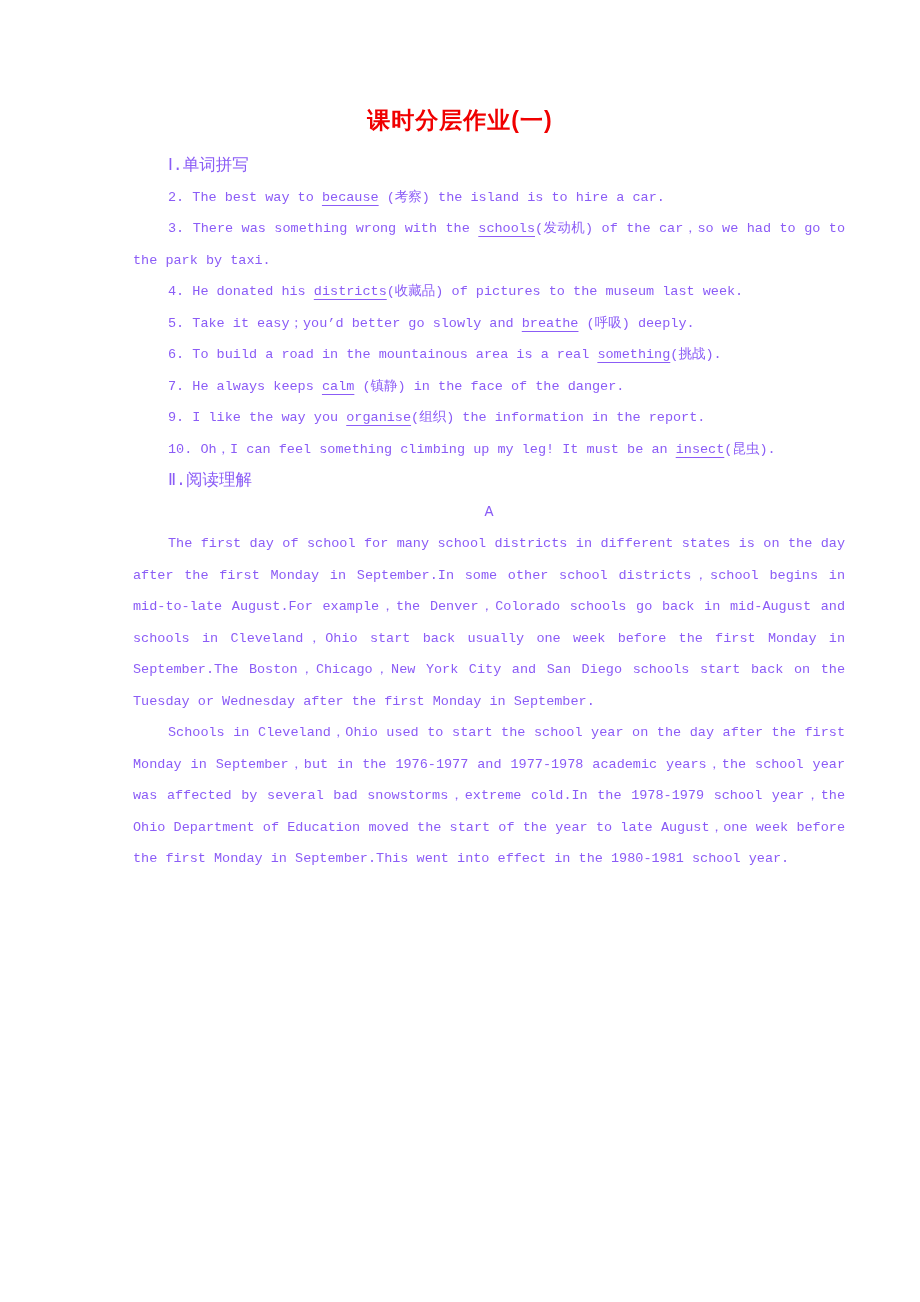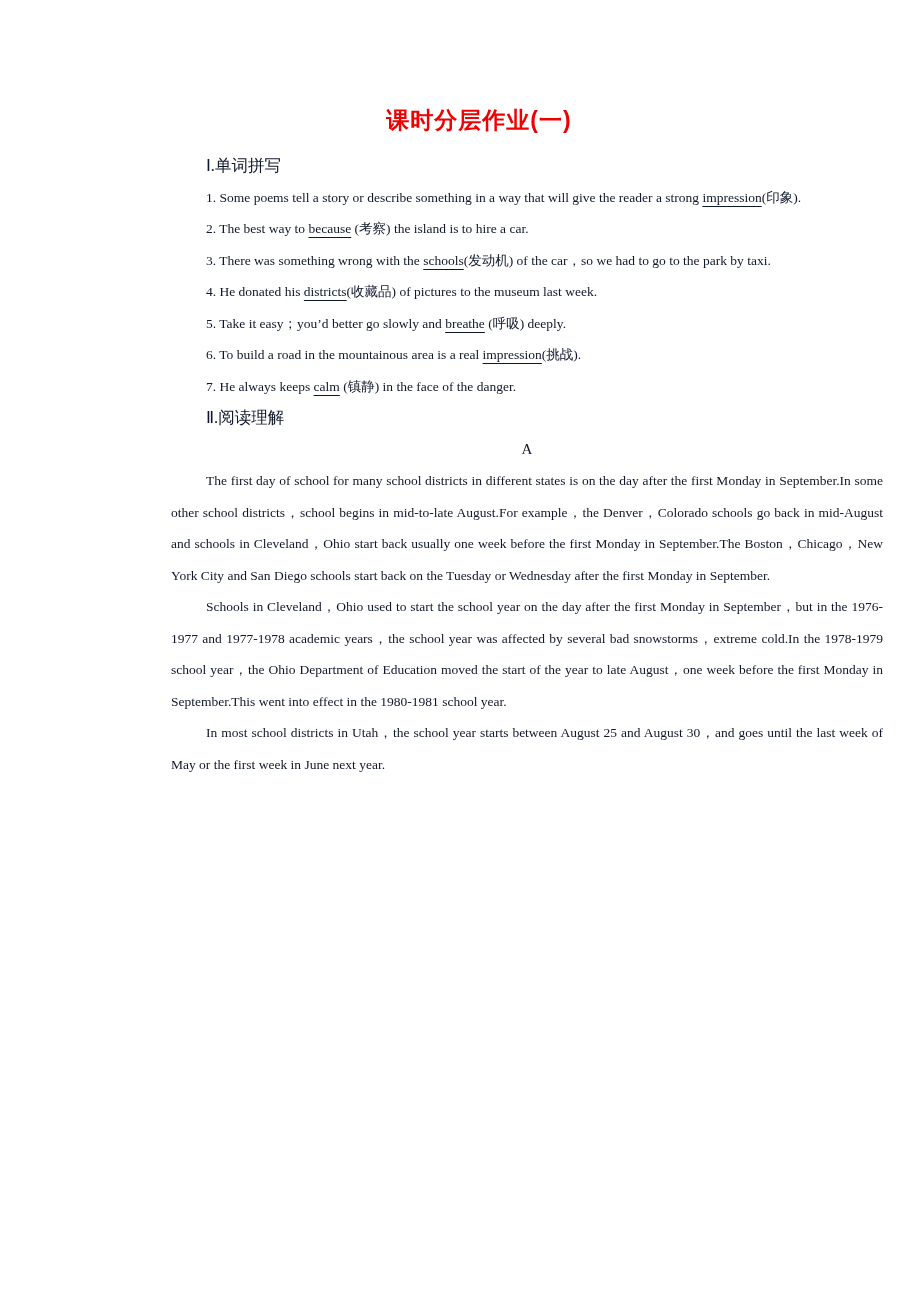--- a/index.html
+++ b/index.html
@@ -11,7 +11,6 @@
     box-sizing:border-box;
     padding-top:103px;
     overflow:hidden;
-    padding-left:38px;
   }
   .title{
     margin:0 0 13px 0;

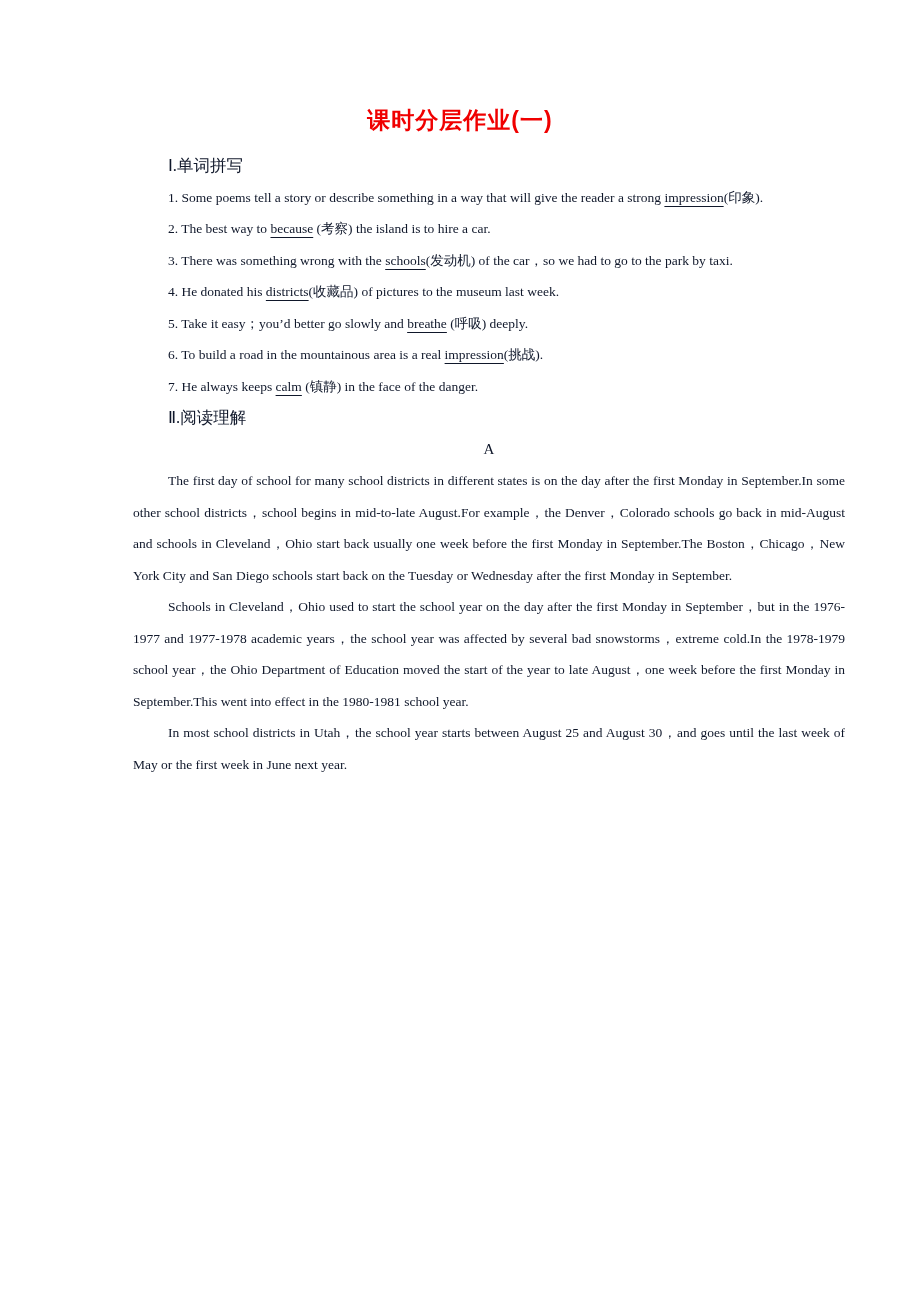--- a/index.html
+++ b/index.html
@@ -54,7 +54,7 @@
 
 <div class="page">
   <h1 class="title" style="color: rgb(240, 0, 0);">课时分层作业(一)</h1>
-  <div class="content" style="color: #0f172a; font-family: Liberation Serif, serif;">
+  <div class="content" style="color: #8b5cf6;">
     <p class="para heading">Ⅰ.单词拼写</p>
     <div>
         <p class="para"><span>1. Some poems tell a story or describe something in a way that will give the reader a strong </span><span class="blank">impression</span><span>(印象).</span></p>

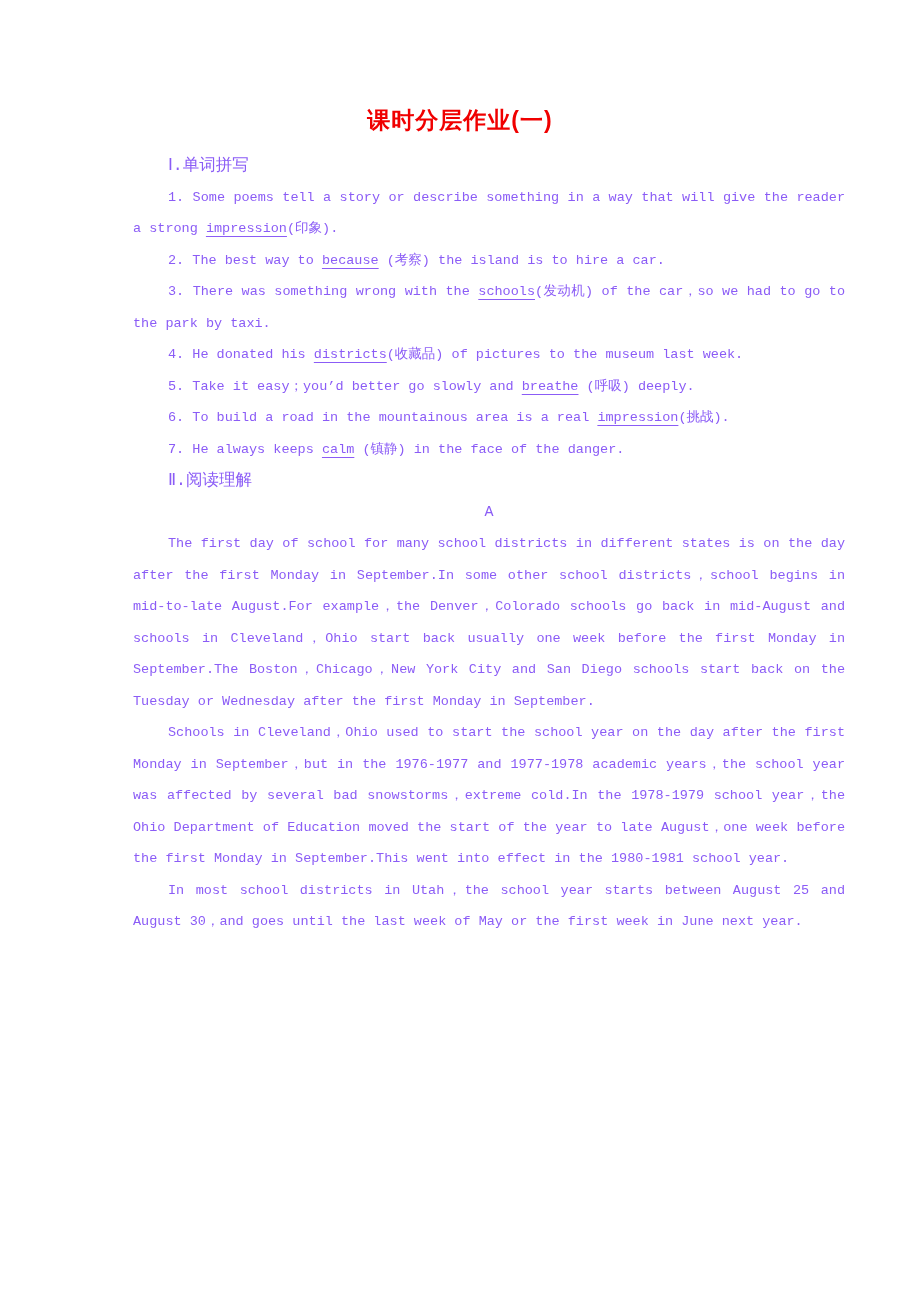--- a/index.html
+++ b/index.html
@@ -57,7 +57,6 @@
   <div class="content" style="color: #8b5cf6;">
     <p class="para heading">Ⅰ.单词拼写</p>
     <div>
-        <p class="para"><span>1. Some poems tell a story or describe something in a way that will give the reader a strong </span><span class="blank">impression</span><span>(印象).</span></p>
         <p class="para"><span>2. The best way to </span><span class="blank">because</span><span> (考察) the island is to hire a car.</span></p>
         <p class="para"><span>3. There was something wrong with the </span><span class="blank">schools</span><span>(发动机) of the car，so we had to go to the park by taxi.</span></p>
         <p class="para"><span>4. He donated his </span><span class="blank">districts</span><span>(收藏品) of pictures to the museum last week.</span></p>

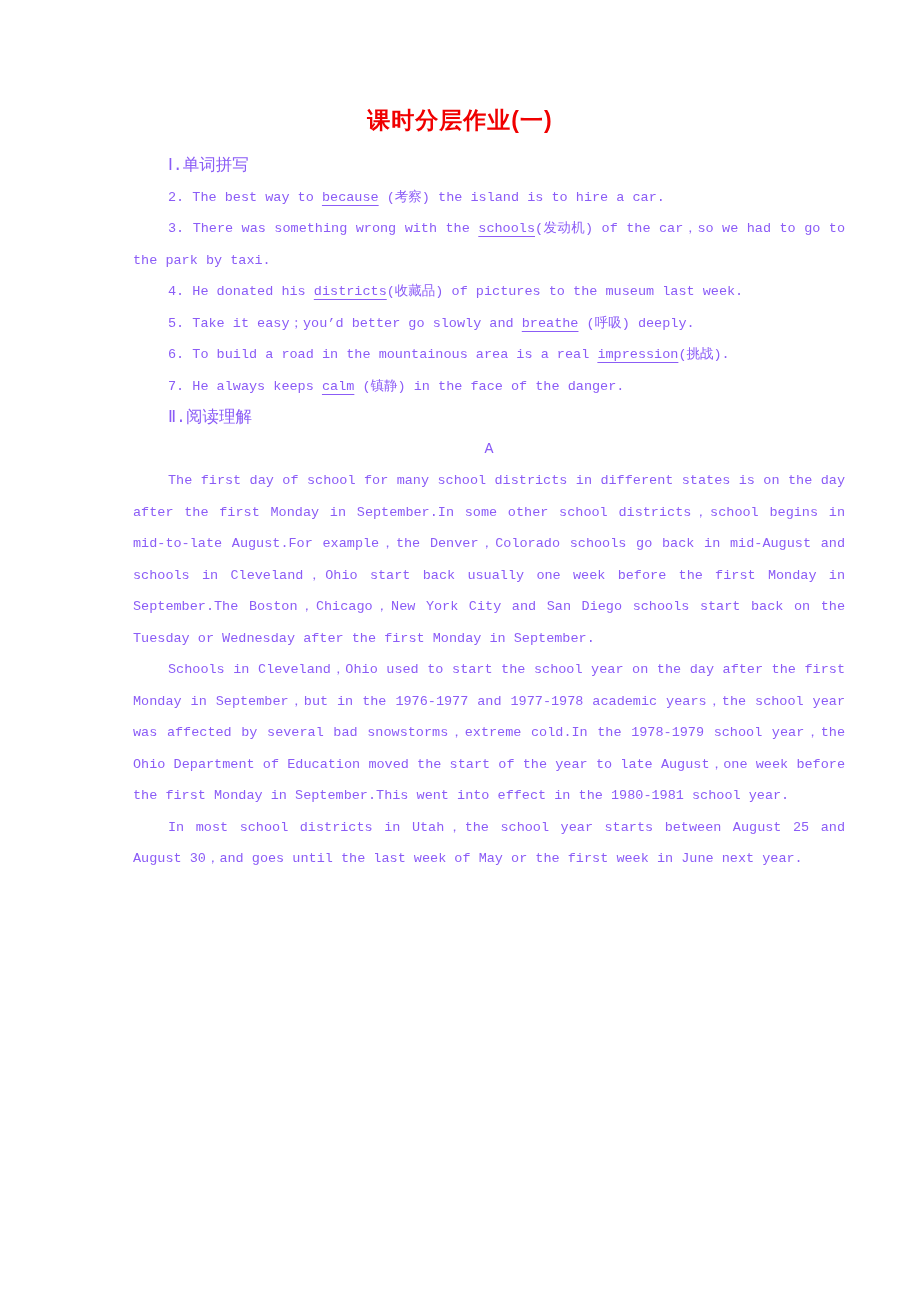--- a/index.html
+++ b/index.html
@@ -61,7 +61,7 @@
         <p class="para"><span>3. There was something wrong with the </span><span class="blank">schools</span><span>(发动机) of the car，so we had to go to the park by taxi.</span></p>
         <p class="para"><span>4. He donated his </span><span class="blank">districts</span><span>(收藏品) of pictures to the museum last week.</span></p>
         <p class="para"><span>5. Take it easy；you’d better go slowly and </span><span class="blank">breathe</span><span> (呼吸) deeply.</span></p>
-        <p class="para"><span>6. To build a road in the mountainous area is a real </span><span class="blank">impression</span><span>(挑战).</span></p>
+        <p class="para"><span>6. To build a road in the mountainous area is a real </span><span class="blank">something</span><span>(挑战).</span></p>
         <p class="para"><span>7. He always keeps </span><span class="blank">calm</span><span> (镇静) in the face of the danger.</span></p>
       </div>
     <p class="para heading">Ⅱ.阅读理解</p>

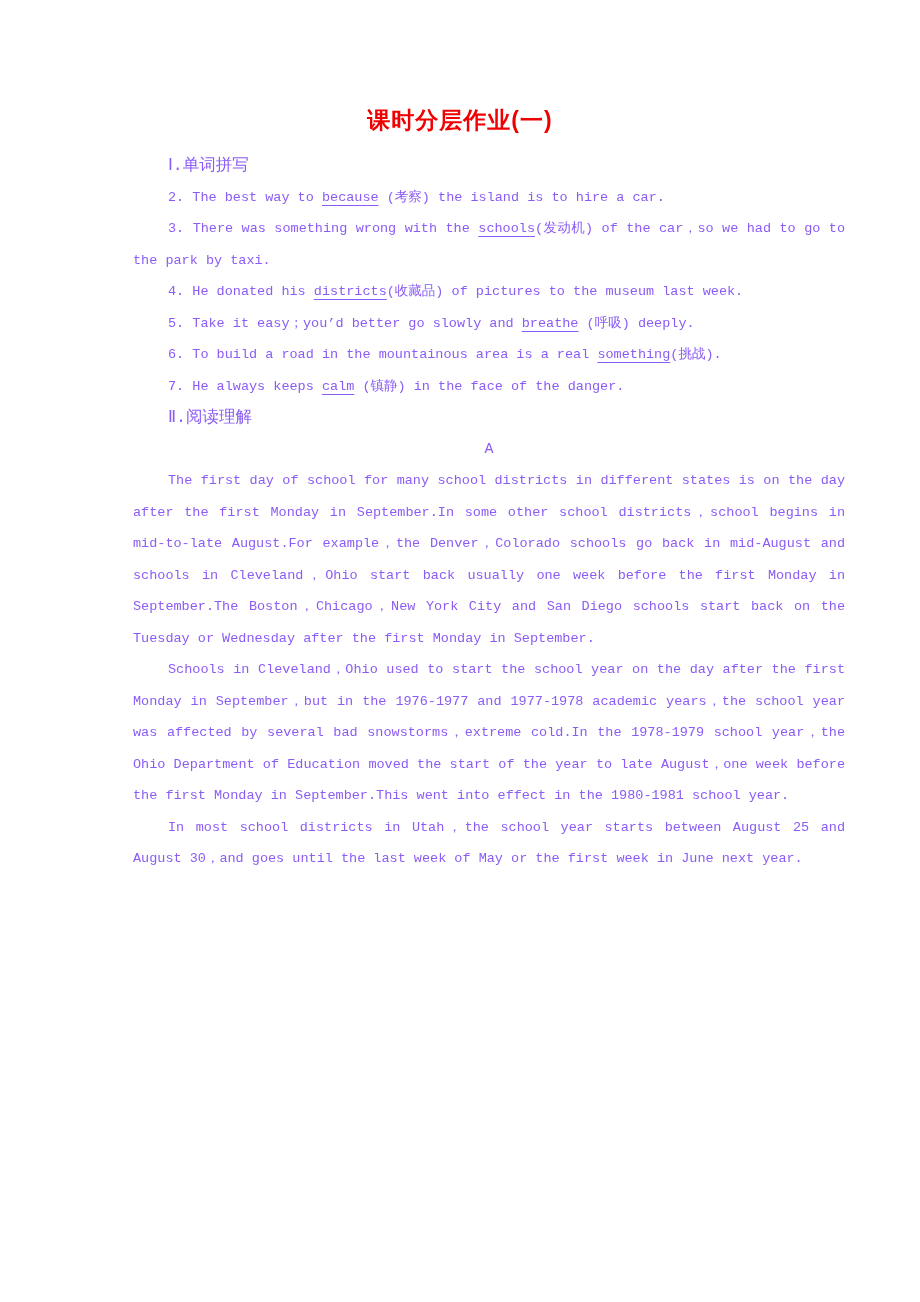--- a/index.html
+++ b/index.html
@@ -63,6 +63,7 @@
         <p class="para"><span>5. Take it easy；you’d better go slowly and </span><span class="blank">breathe</span><span> (呼吸) deeply.</span></p>
         <p class="para"><span>6. To build a road in the mountainous area is a real </span><span class="blank">something</span><span>(挑战).</span></p>
         <p class="para"><span>7. He always keeps </span><span class="blank">calm</span><span> (镇静) in the face of the danger.</span></p>
+        <p class="para"><span>9. I like the way you </span><span class="blank">organise</span><span>(组织) the information in the report.</span></p>
       </div>
     <p class="para heading">Ⅱ.阅读理解</p>
     <p class="para passage-label">A</p>

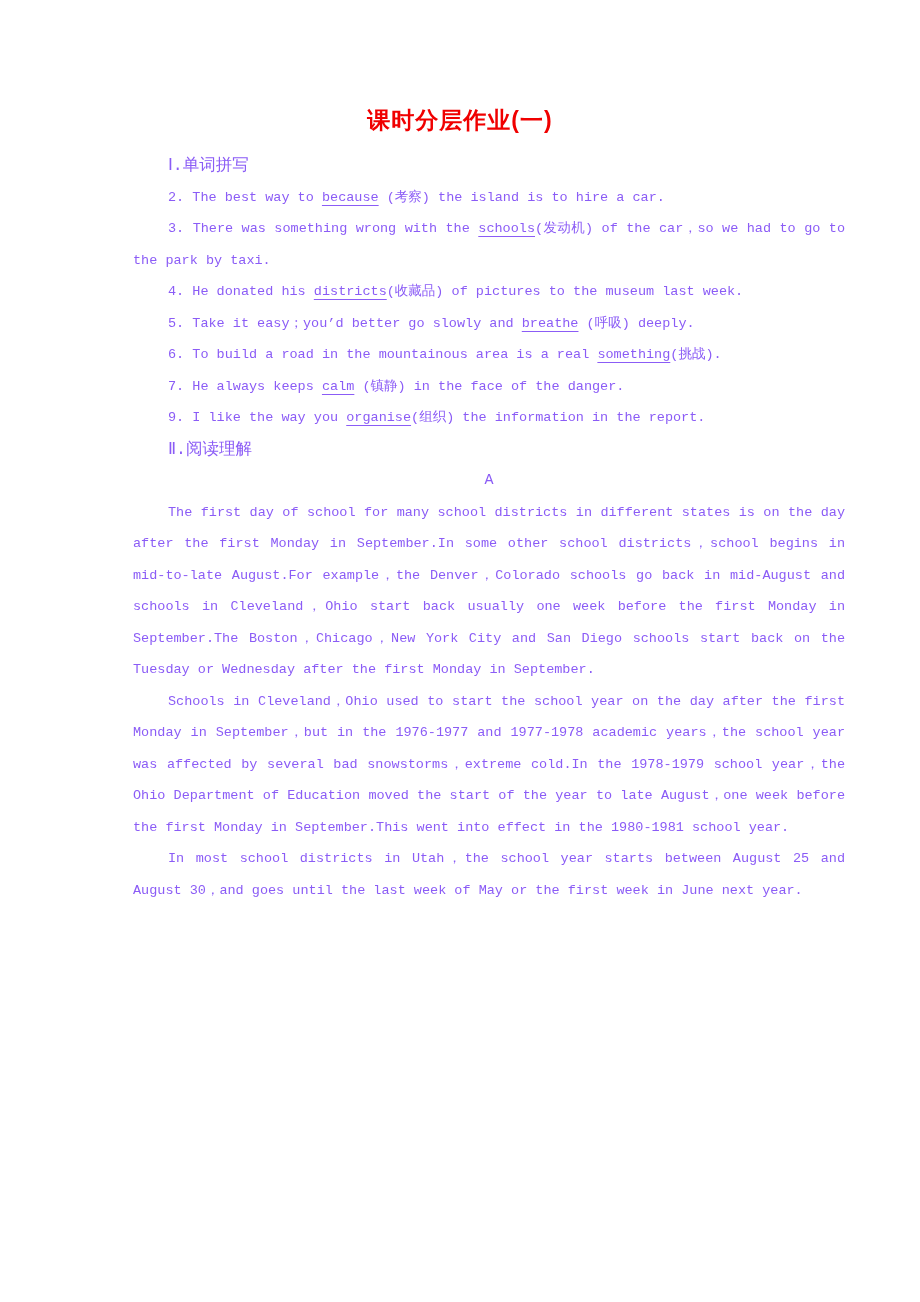--- a/index.html
+++ b/index.html
@@ -64,6 +64,7 @@
         <p class="para"><span>6. To build a road in the mountainous area is a real </span><span class="blank">something</span><span>(挑战).</span></p>
         <p class="para"><span>7. He always keeps </span><span class="blank">calm</span><span> (镇静) in the face of the danger.</span></p>
         <p class="para"><span>9. I like the way you </span><span class="blank">organise</span><span>(组织) the information in the report.</span></p>
+        <p class="para"><span>10. Oh，I can feel something climbing up my leg! It must be an </span><span class="blank">insect</span><span>(昆虫).</span></p>
       </div>
     <p class="para heading">Ⅱ.阅读理解</p>
     <p class="para passage-label">A</p>

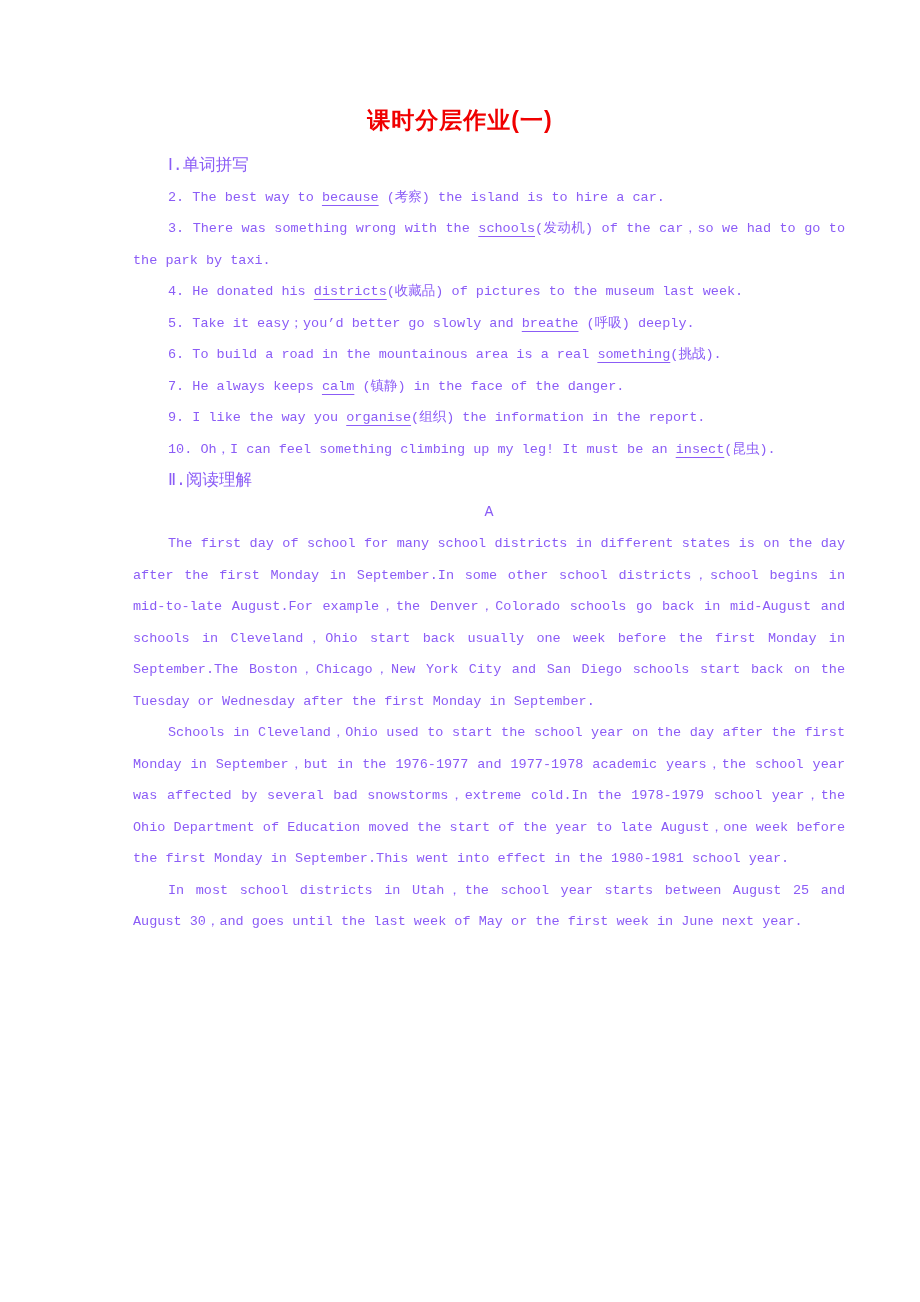--- a/index.html
+++ b/index.html
@@ -71,7 +71,6 @@
     <div>
         <p class="para">The first day of school for many school districts in different states is on the day after the first Monday in September.In some other school districts，school begins in mid-to-late August.For example，the Denver，Colorado schools go back in mid-August and schools in Cleveland，Ohio start back usually one week before the first Monday in September.The Boston，Chicago，New York City and San Diego schools start back on the Tuesday or Wednesday after the first Monday in September.</p>
         <p class="para">Schools in Cleveland，Ohio used to start the school year on the day after the first Monday in September，but in the 1976-1977 and 1977-1978 academic years，the school year was affected by several bad snowstorms，extreme cold.In the 1978-1979 school year，the Ohio Department of Education moved the start of the year to late August，one week before the first Monday in September.This went into effect in the 1980-1981 school year.</p>
-        <p class="para">In most school districts in Utah，the school year starts between August 25 and August 30，and goes until the last week of May or the first week in June next year.</p>
       </div>
   </div>
 </div>

